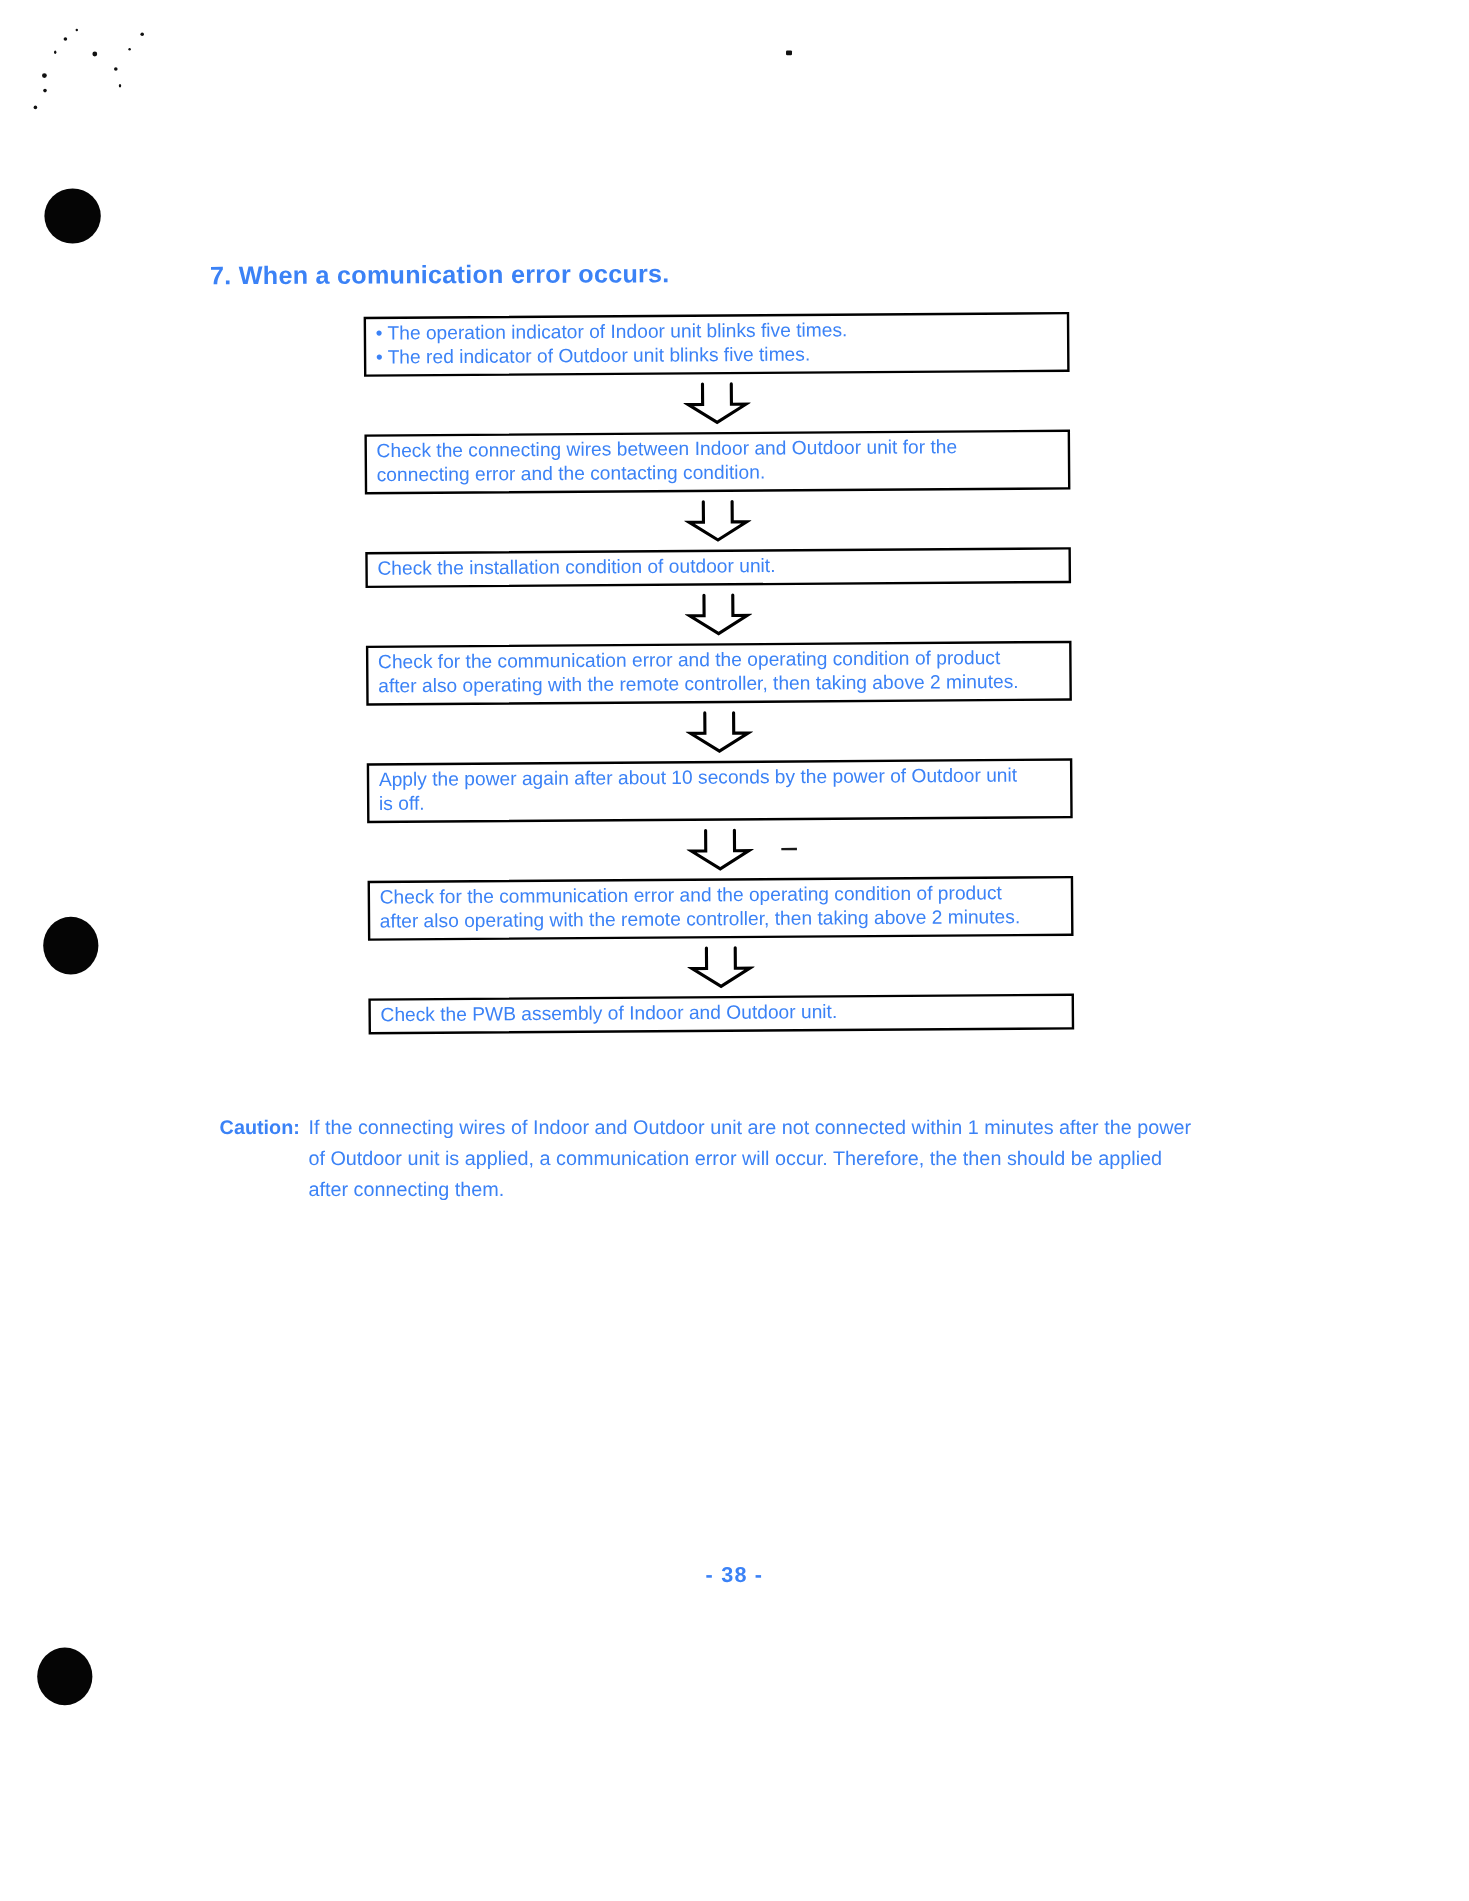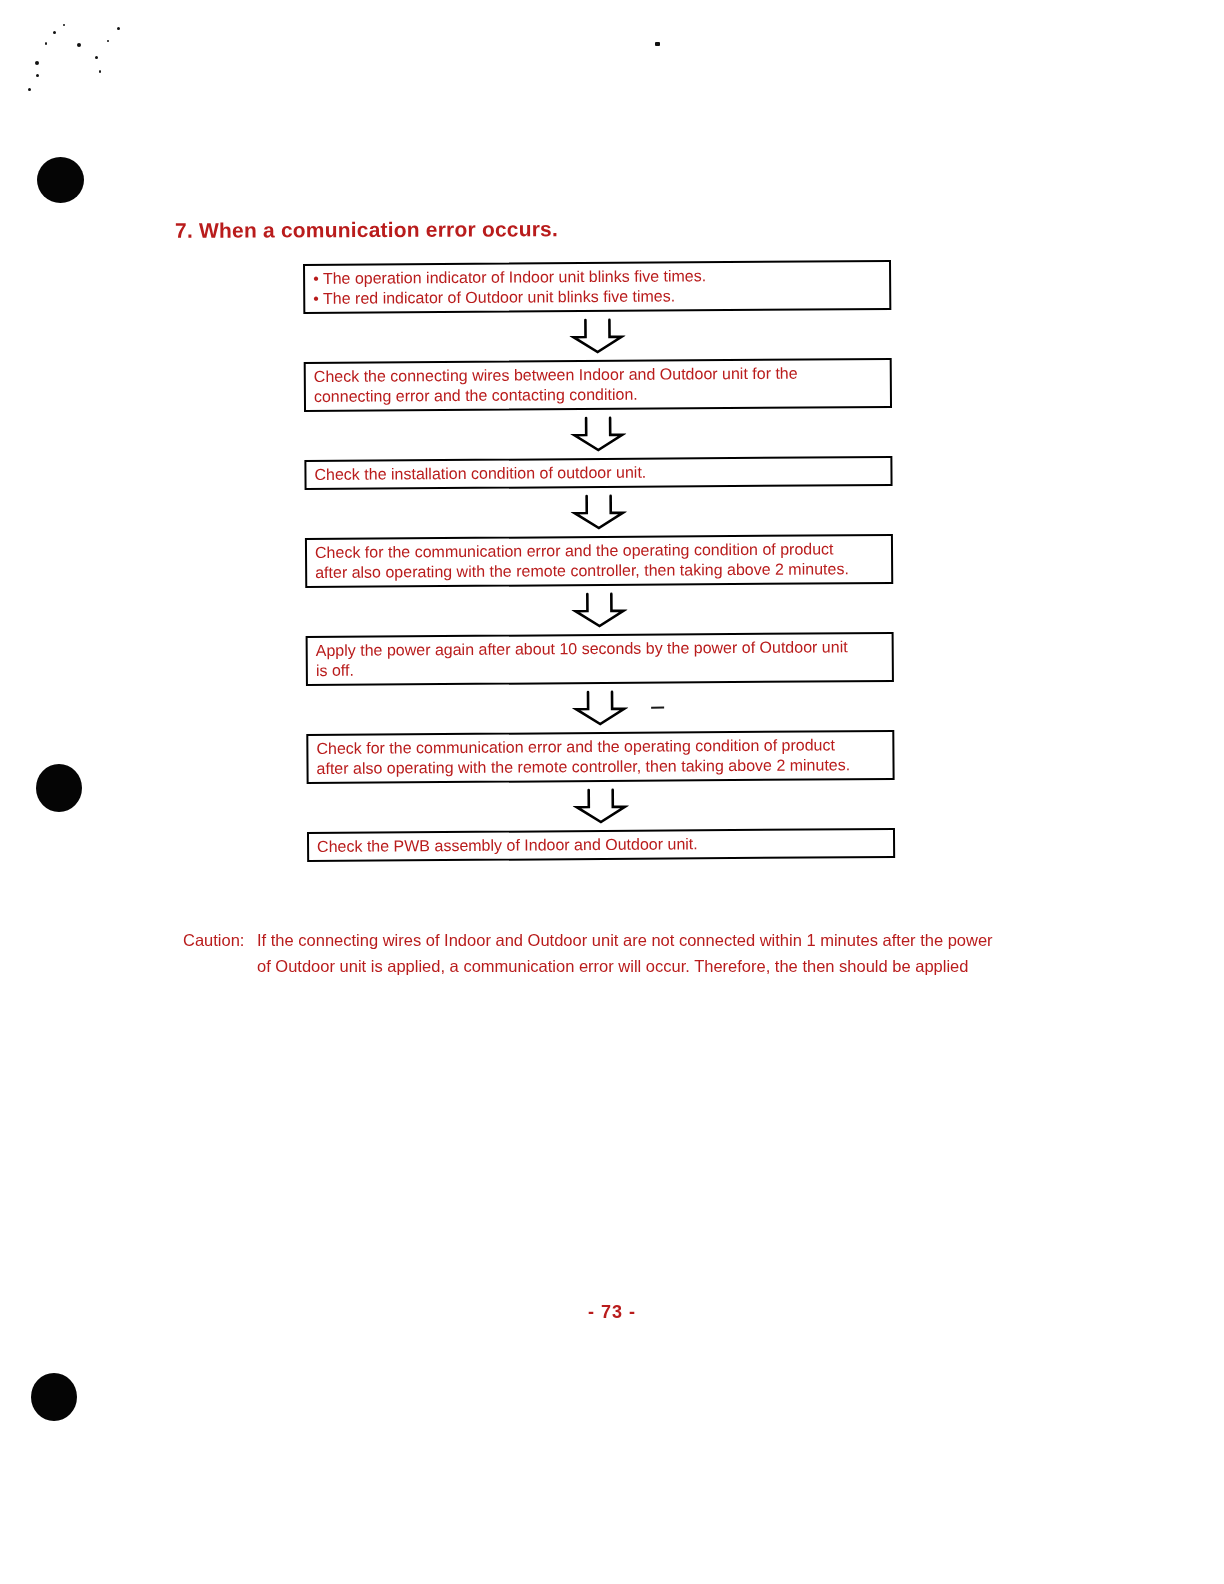--- a/index.html
+++ b/index.html
@@ -5,7 +5,7 @@
   html,body { margin:0; padding:0; background:#e8e8e8; }
   .page {
     position:relative; width:1224px; height:1584px; margin:0 auto;
-    background:#ffffff; color:#b91c1c;
+    background:#ffffff; color:#3b82f6;
     font-family:"Liberation Sans", sans-serif;
     overflow:hidden;
   }

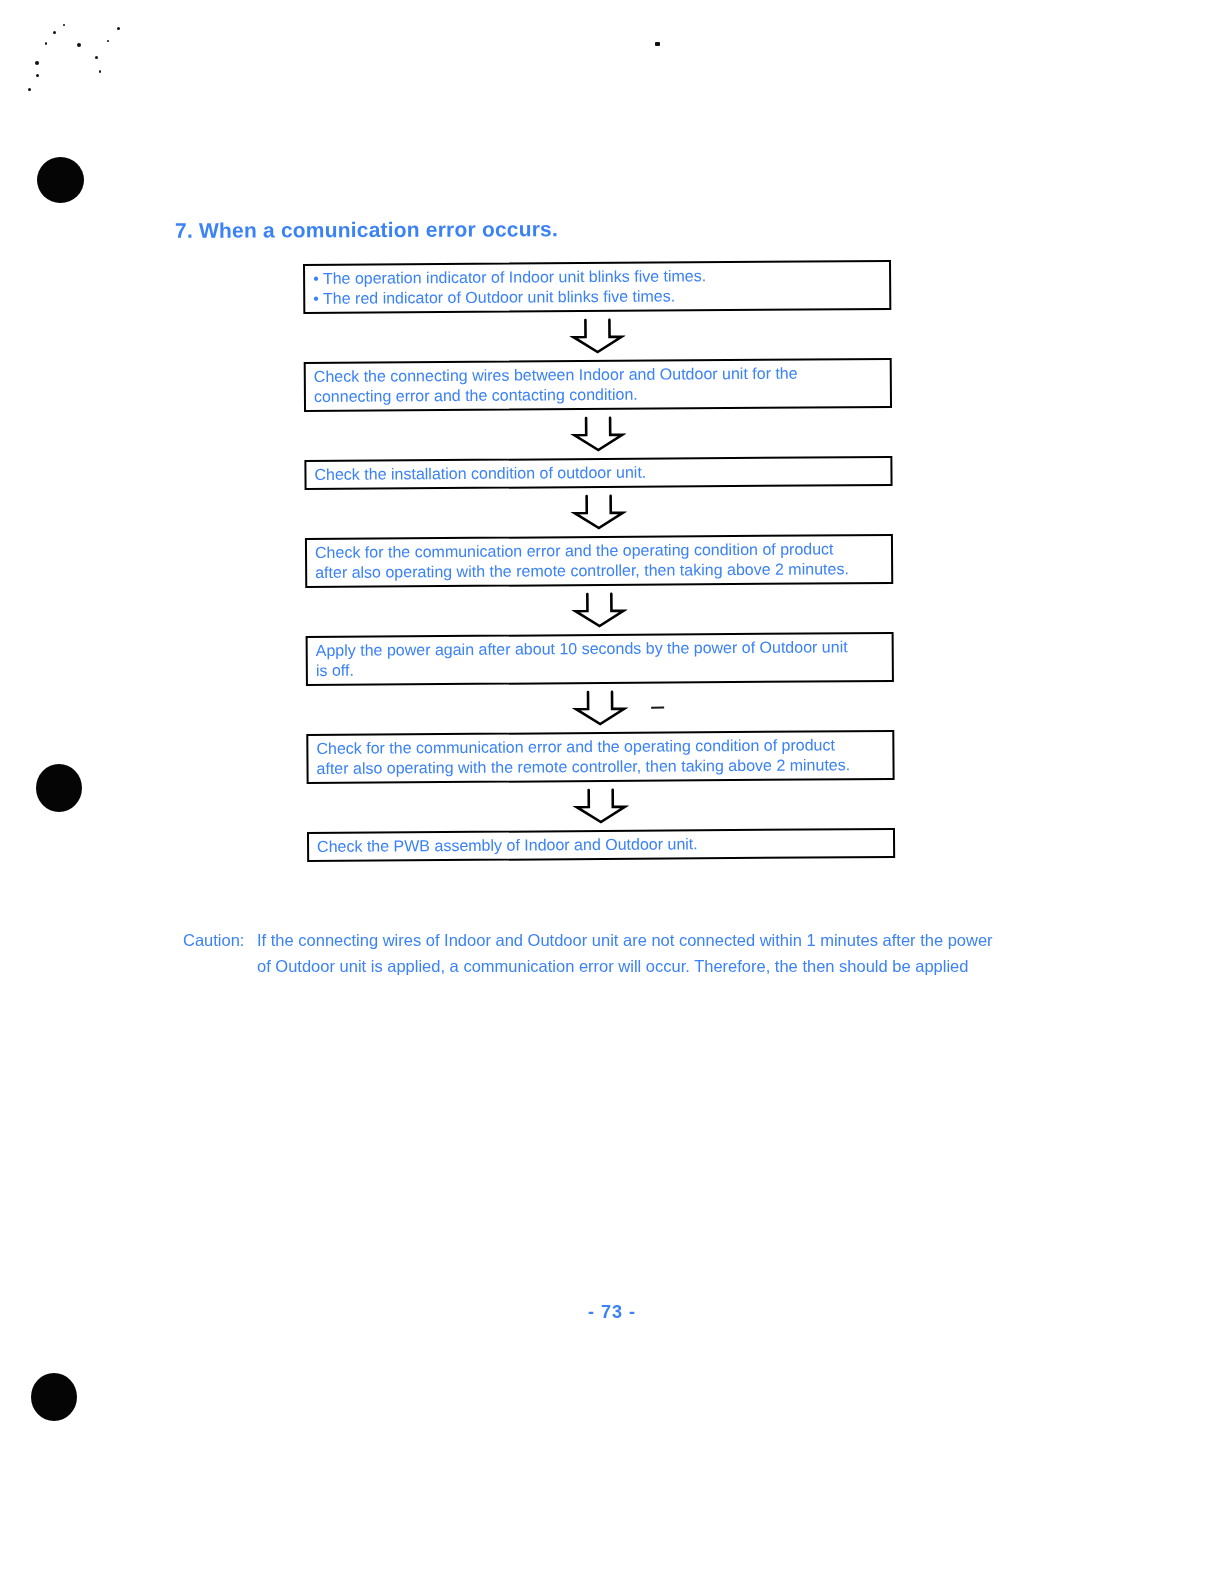--- a/index.html
+++ b/index.html
@@ -44,7 +44,7 @@
     font-size:16.5px; line-height:26px;
     padding-left:74px; box-sizing:border-box;
   }
-  .caution-label { position:absolute; left:0; top:0; font-weight:normal; }
+  .caution-label { position:absolute; left:0; top:0; font-weight:bold; }
   .cline { white-space:nowrap; }
 
   

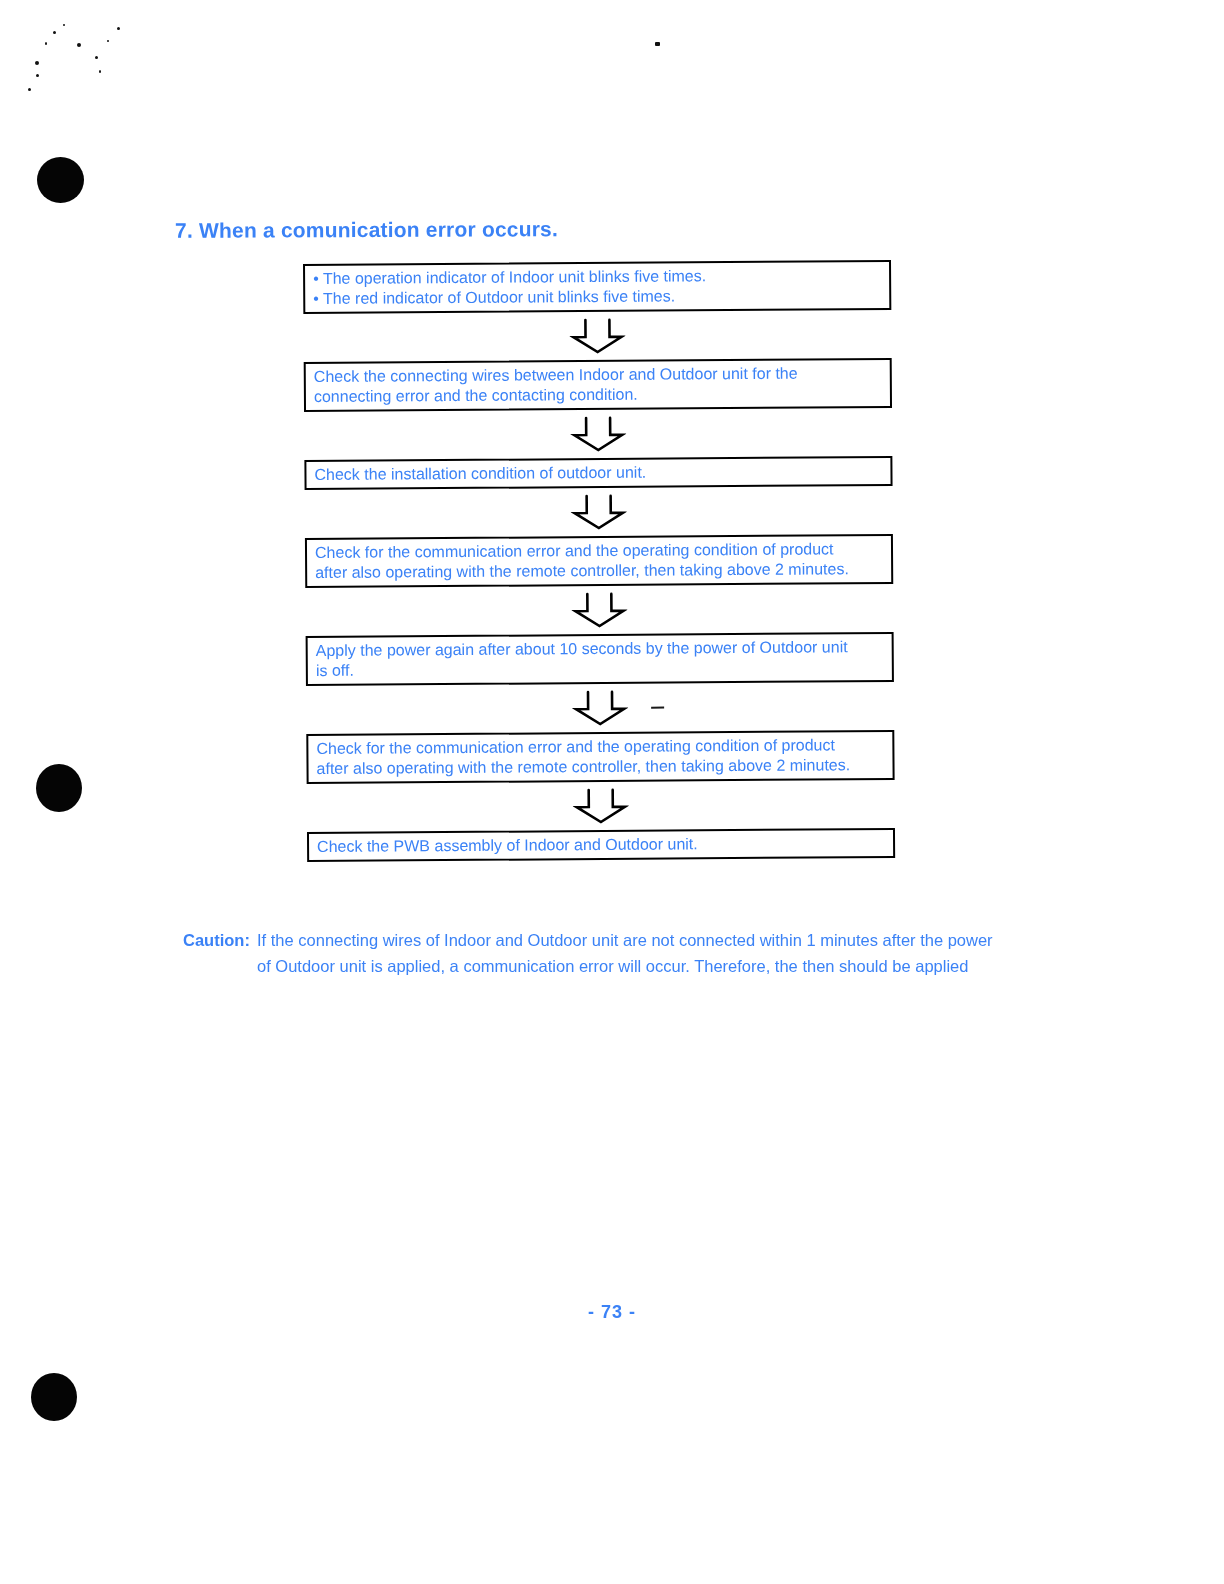--- a/index.html
+++ b/index.html
@@ -162,6 +162,7 @@
     <span class="caution-label">Caution:</span>
     <div class="cline">If the connecting wires of Indoor and Outdoor unit are not connected within 1 minutes after the power</div>
     <div class="cline">of Outdoor unit is applied, a communication error will occur. Therefore, the then should be applied</div>
+    <div class="cline">after connecting them.</div>
   </div>
 
   <div class="page-number">- 73 -</div>

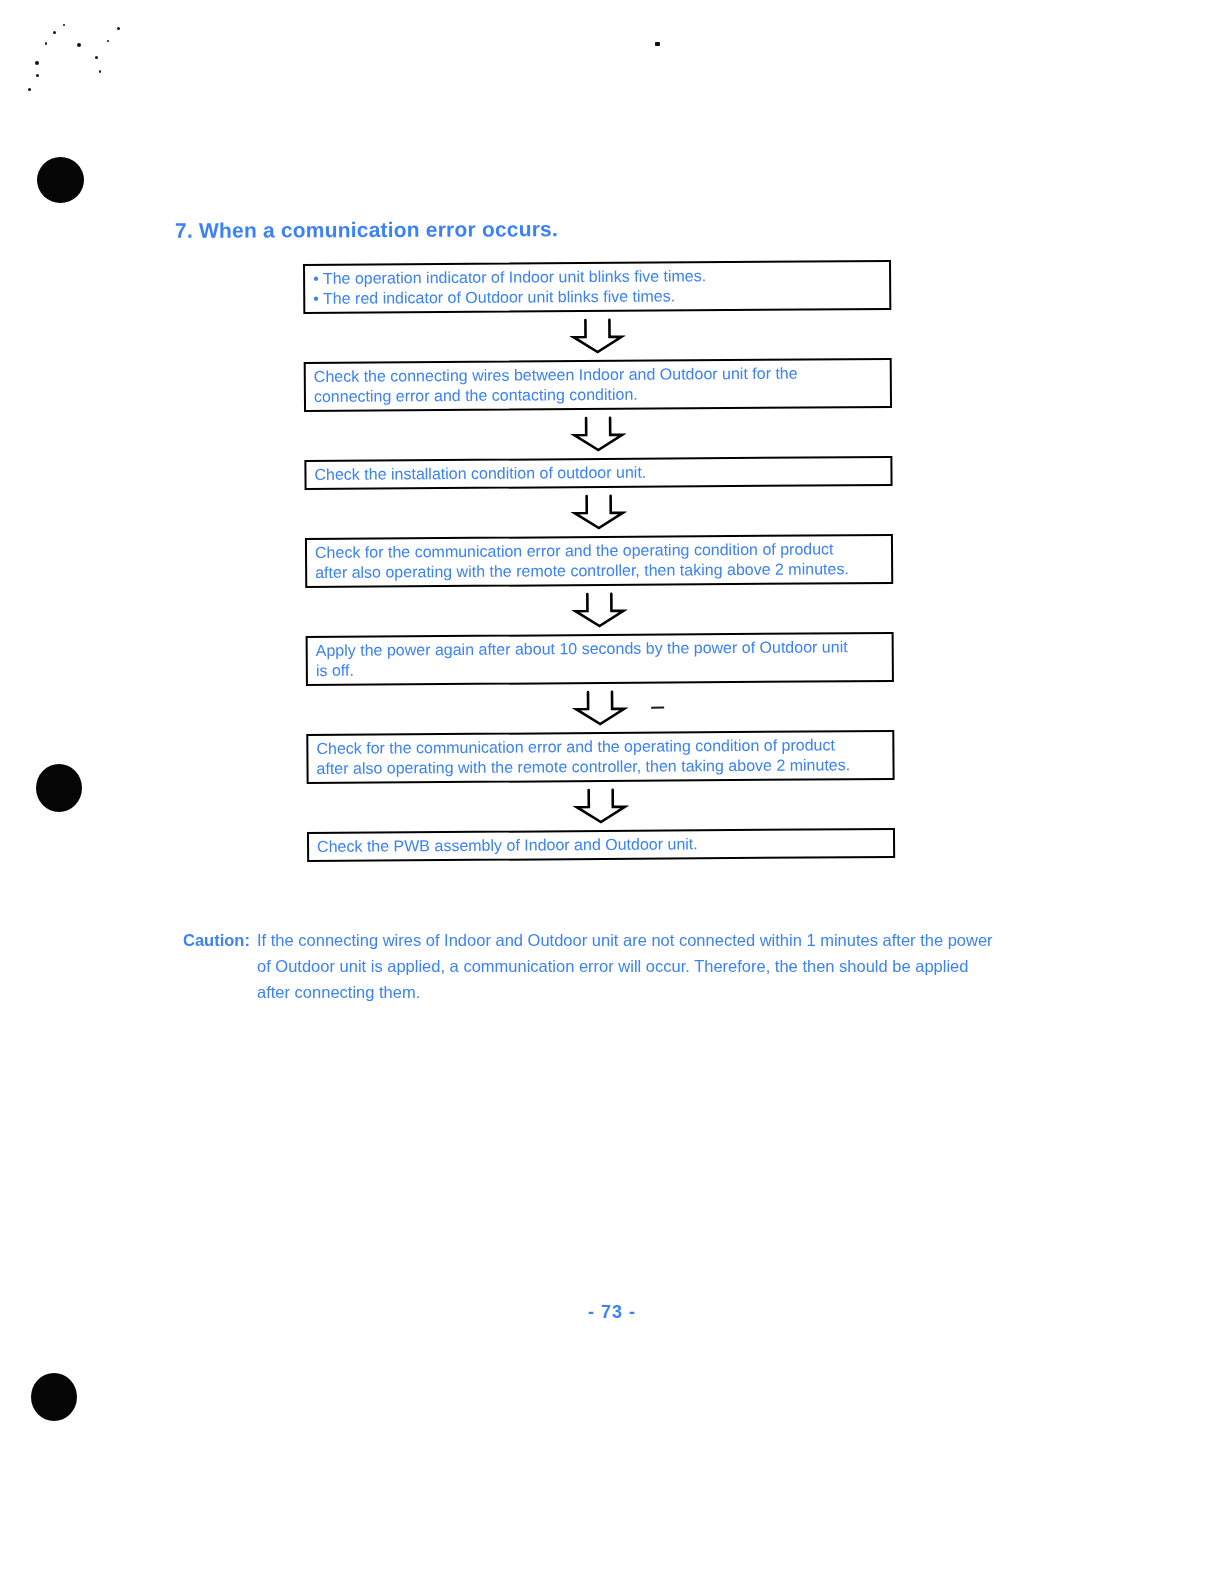--- a/index.html
+++ b/index.html
@@ -165,7 +165,7 @@
     <div class="cline">after connecting them.</div>
   </div>
 
-  <div class="page-number">- 73 -</div>
+  <div class="page-number">- 38 -</div>
 
 </div>
 

